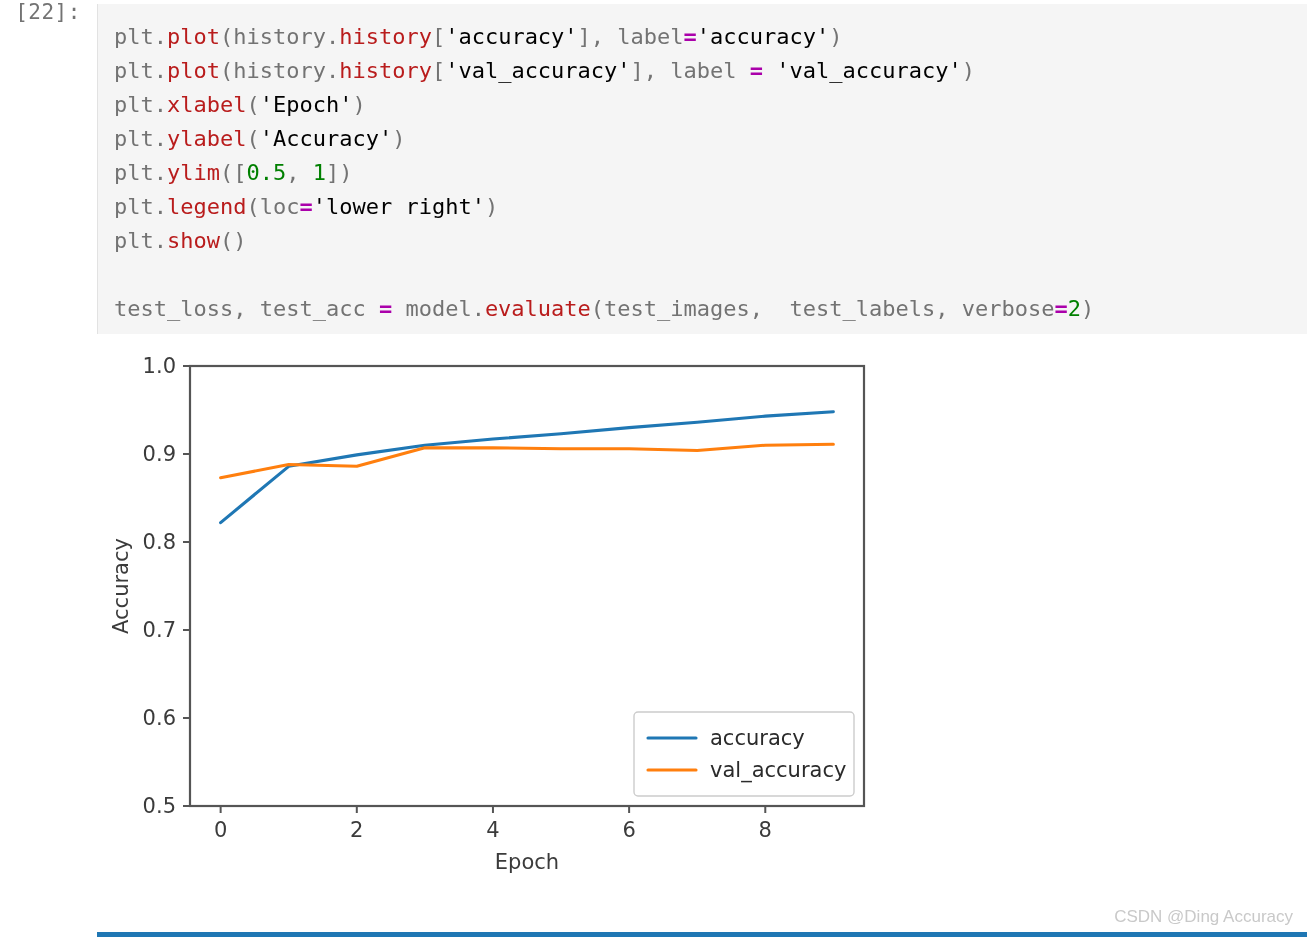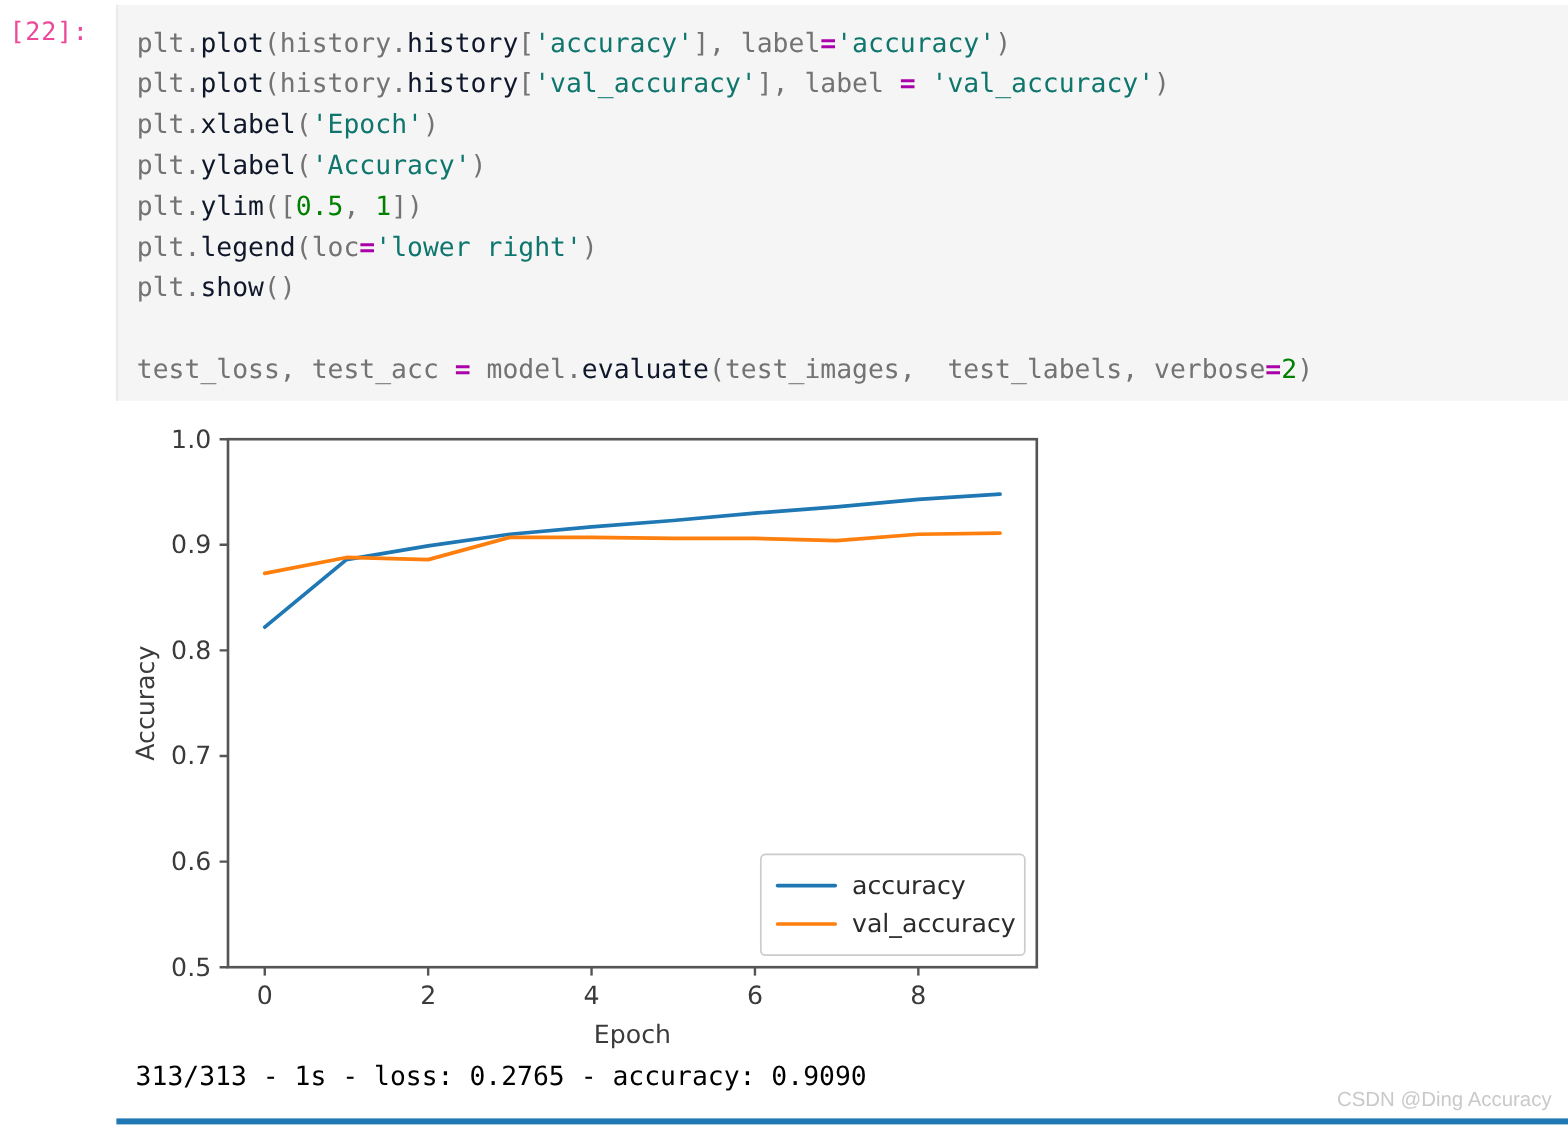--- a/index.html
+++ b/index.html
@@ -26,10 +26,10 @@
   .cell-prompt {
     position: absolute;
     left: 8px;
-    top: 14px;
+    top: 0;
     width: 80px;
-    text-align: left;
-    color: #ec4899;
+    text-align: center;
+    color: #737373;
     font-family: "DejaVu Sans Mono", monospace;
     font-size: 21px;
     letter-spacing: 0.5px;

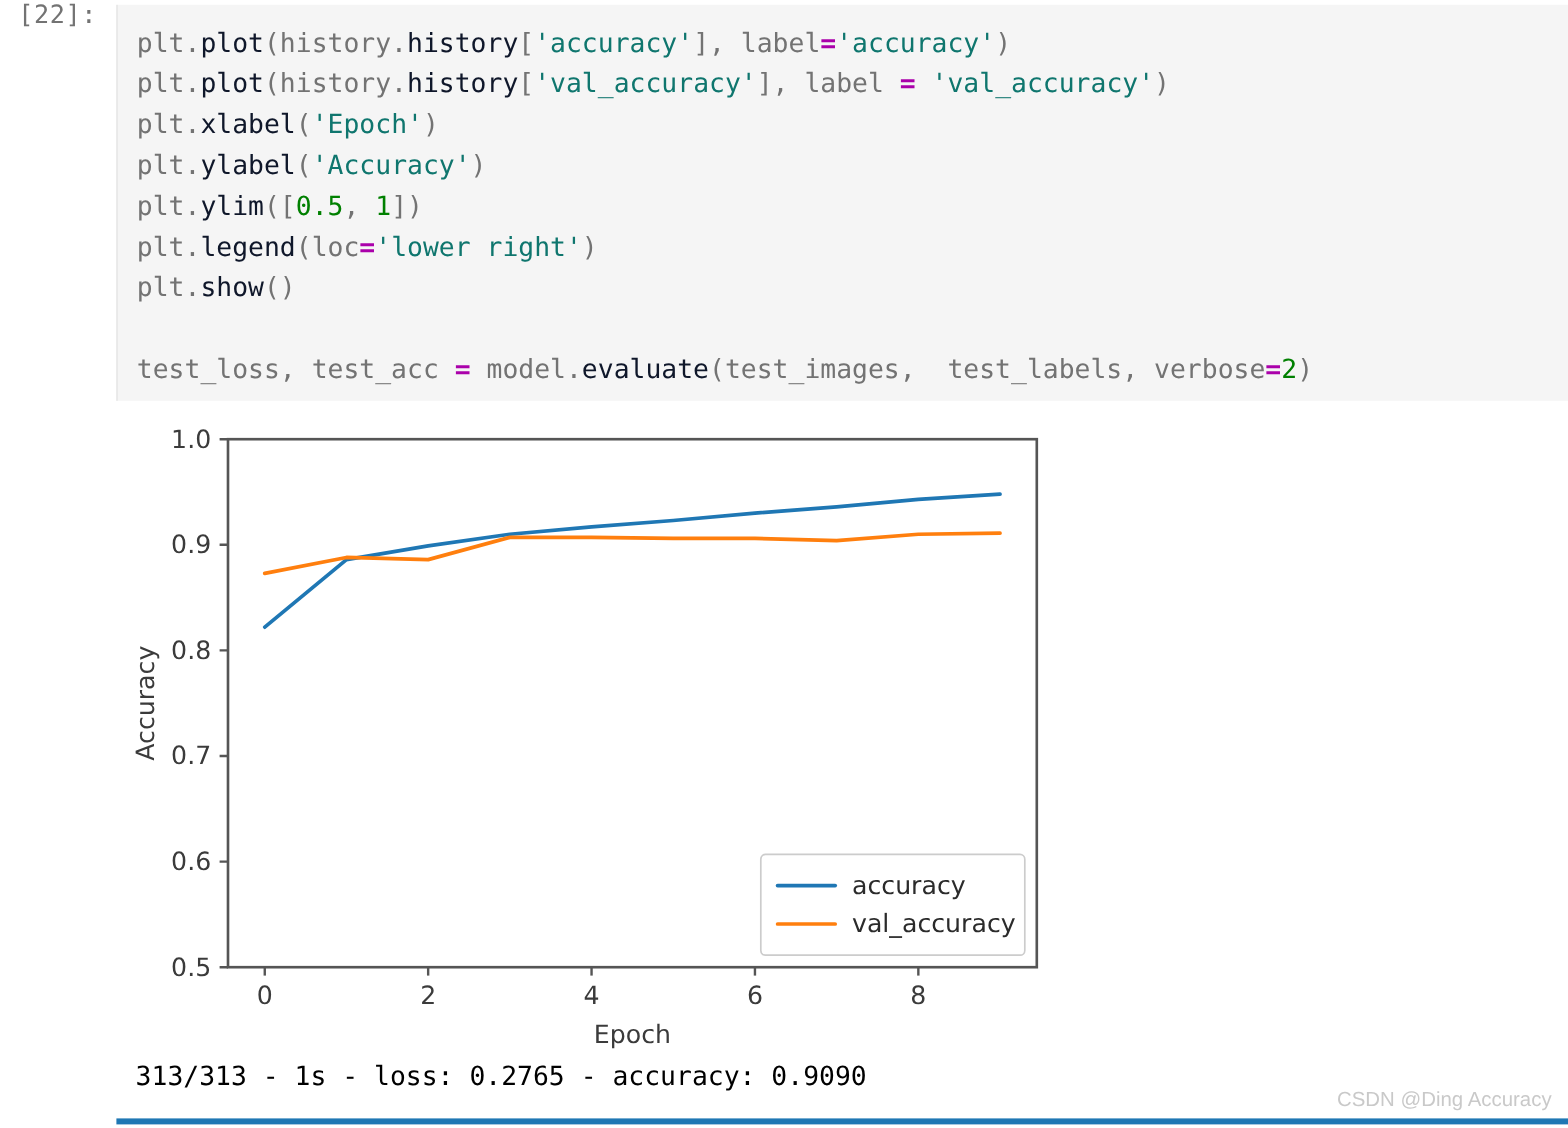--- a/index.html
+++ b/index.html
@@ -58,7 +58,7 @@
     color: #000000;
   }
   .code-lines .ln { display: block; height: 34px; }
-  .tok-fn    { color: #0f172a; }
+  .tok-fn    { color: #b91c1c; }
   .tok-str   { color: #0f766e; }
   .tok-num   { color: #008000; }
   .tok-op    { color: #aa00aa; font-weight: bold; }

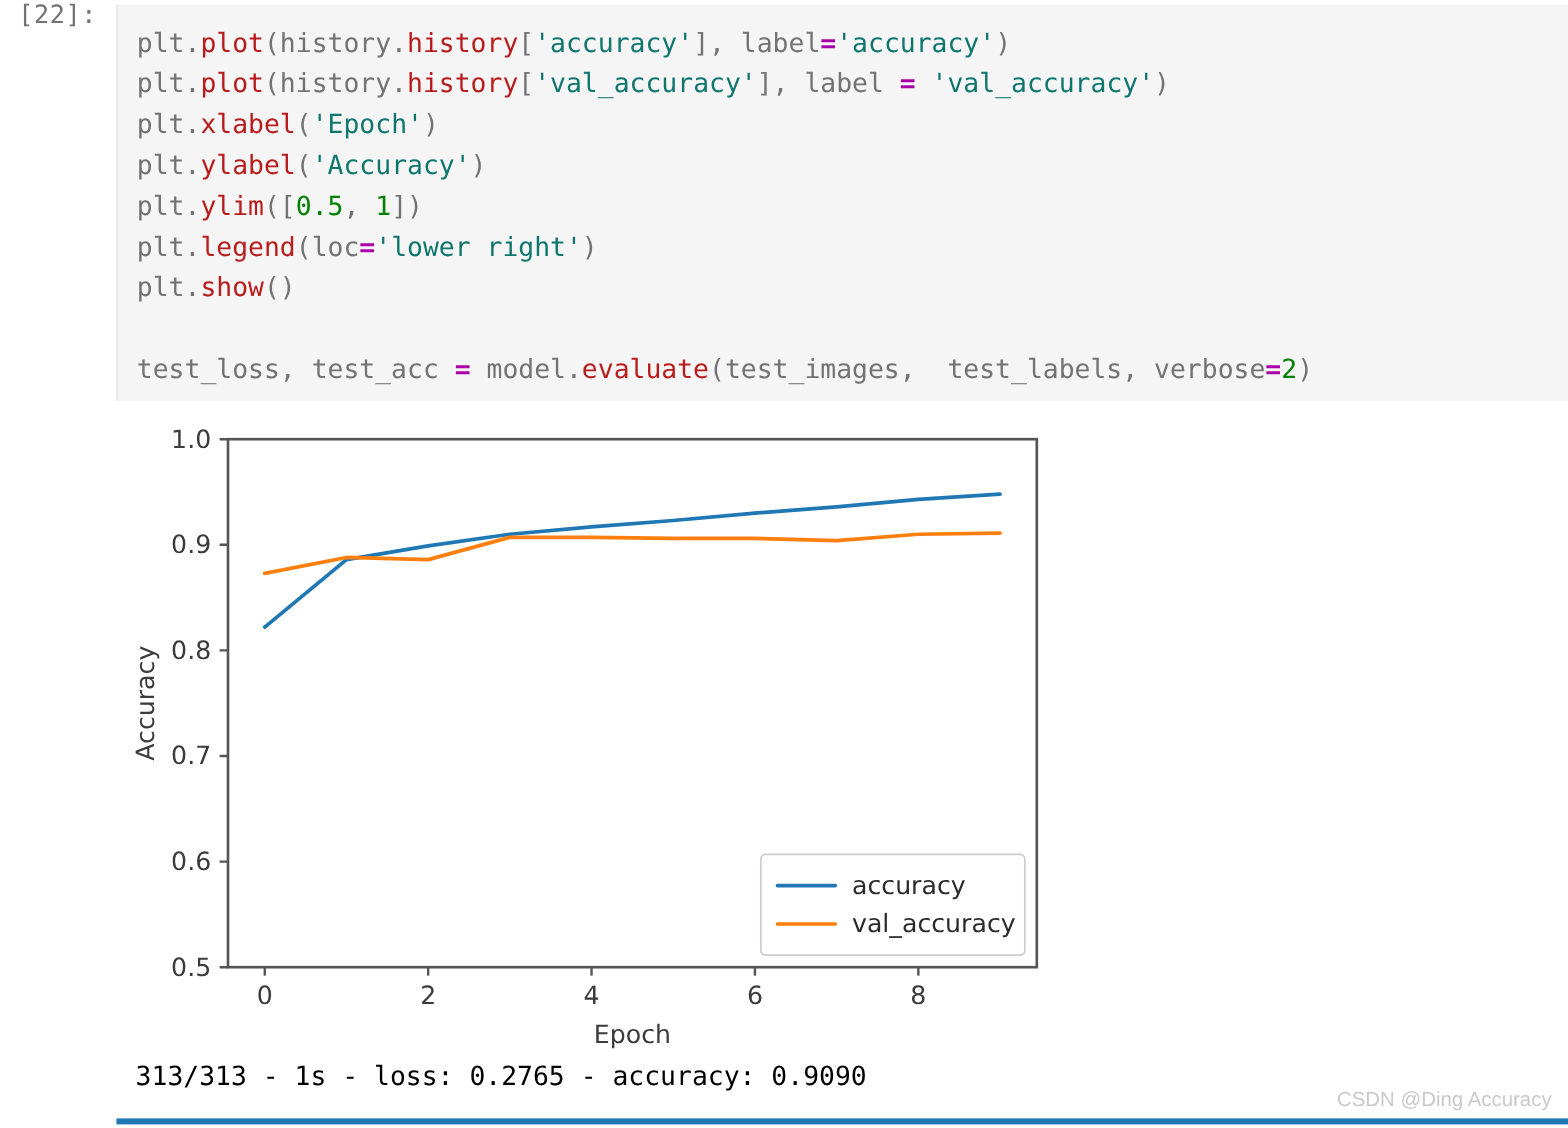--- a/index.html
+++ b/index.html
@@ -59,7 +59,7 @@
   }
   .code-lines .ln { display: block; height: 34px; }
   .tok-fn    { color: #b91c1c; }
-  .tok-str   { color: #0f766e; }
+  .tok-str   { color: #000000; }
   .tok-num   { color: #008000; }
   .tok-op    { color: #aa00aa; font-weight: bold; }
   .tok-plain { color: #737373; }

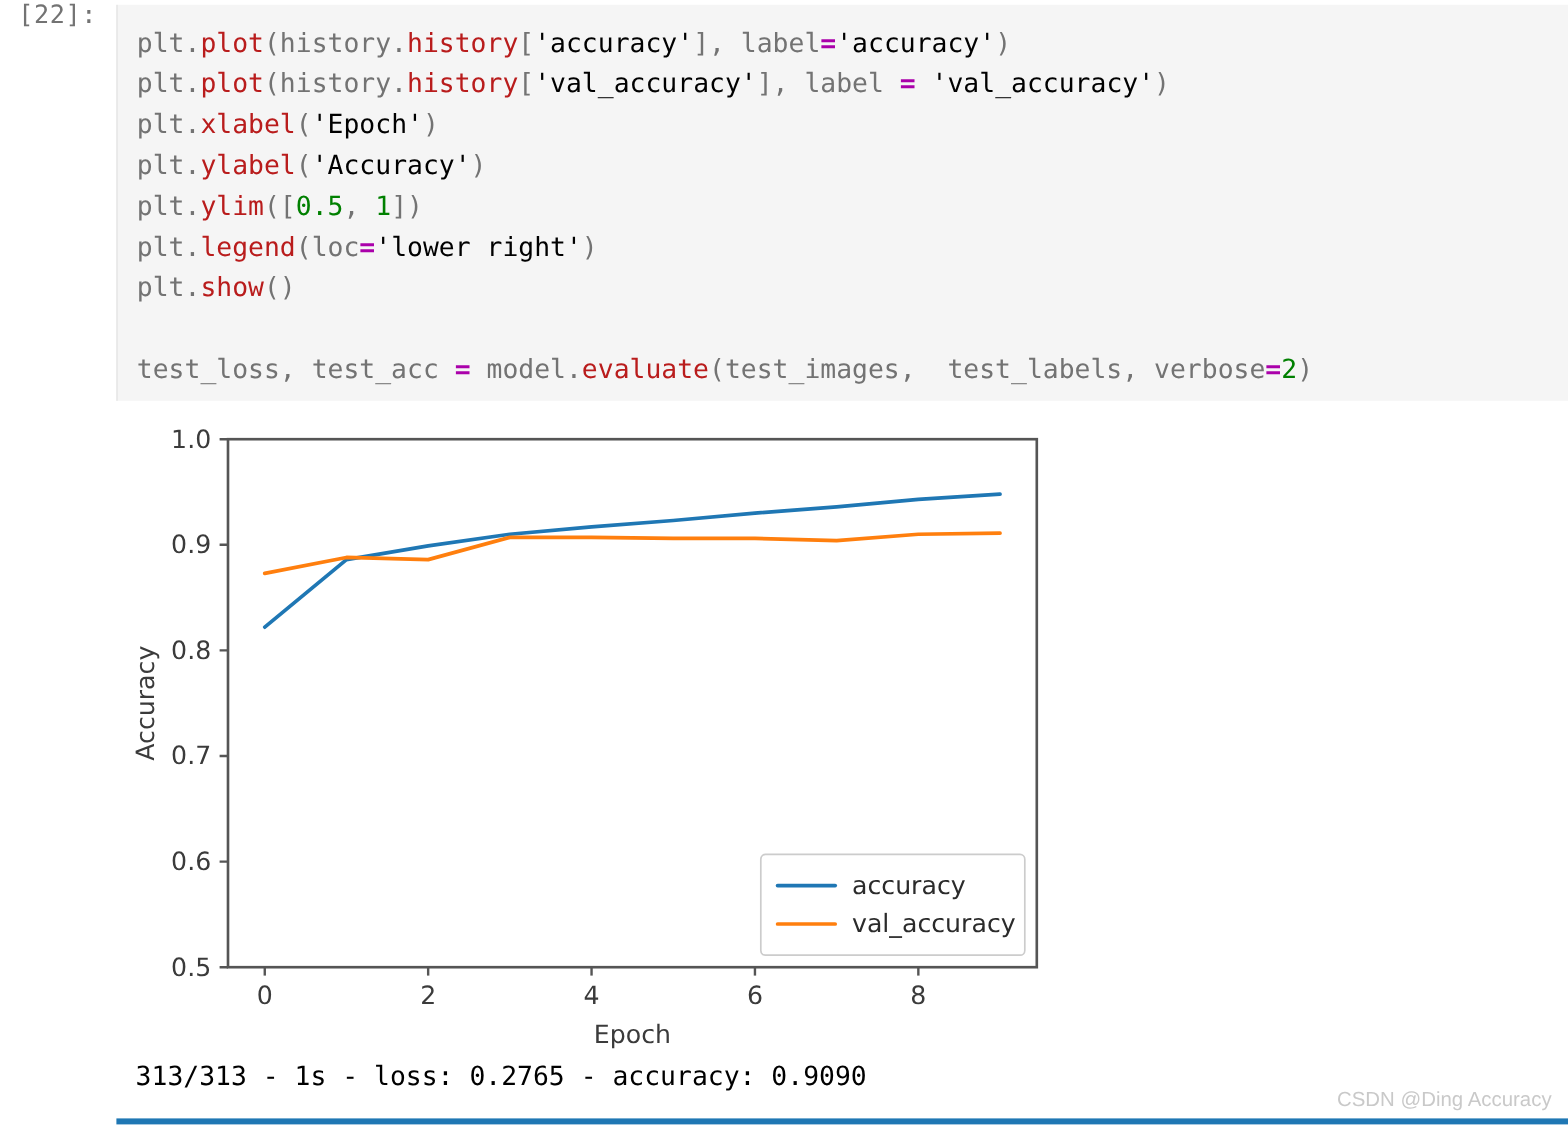--- a/index.html
+++ b/index.html
@@ -164,7 +164,6 @@
     </svg>
   </div>
 
-  <div class="stdout">313/313 - 1s - loss: 0.2765 - accuracy: 0.9090</div>
 
   <div class="watermark">CSDN @Ding Accuracy</div>
 

